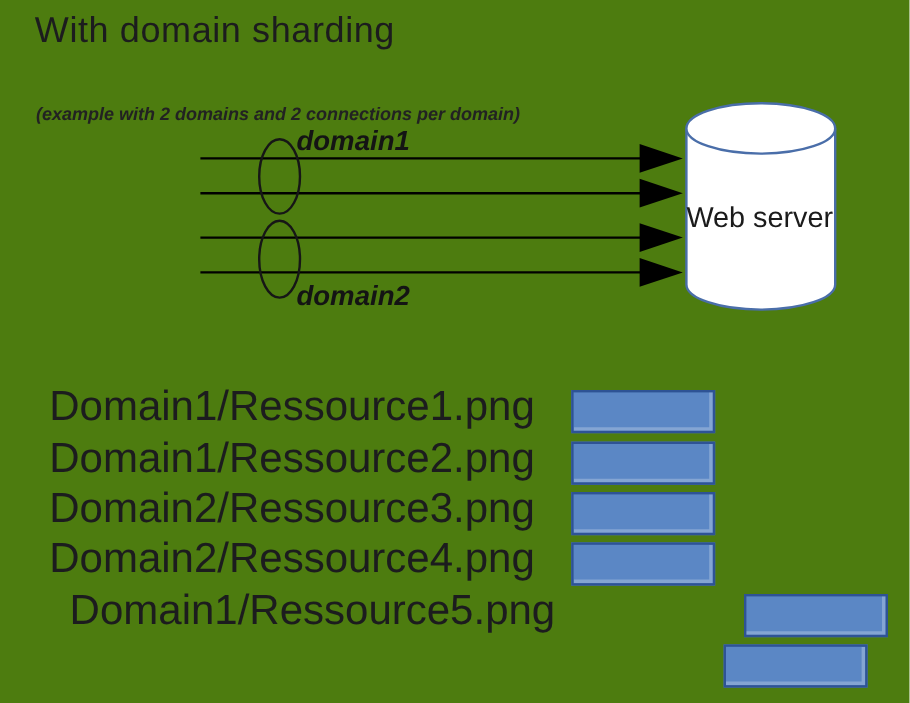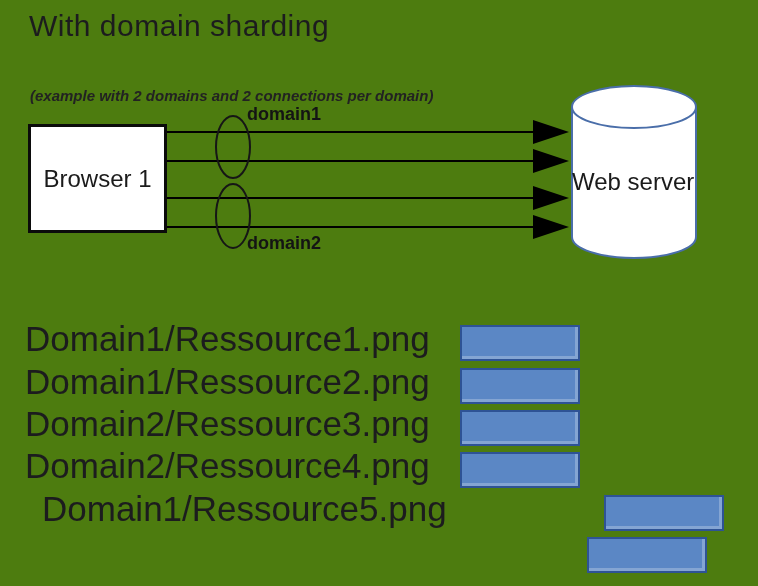--- a/index.html
+++ b/index.html
@@ -46,7 +46,8 @@
     color: #1b1b1b;
   }
   .domain-label {
-    font-size: 18px;
+    font-size: 23px;
+    font-style: italic;
     font-weight: 700;
     color: #141414;
     white-space: nowrap;

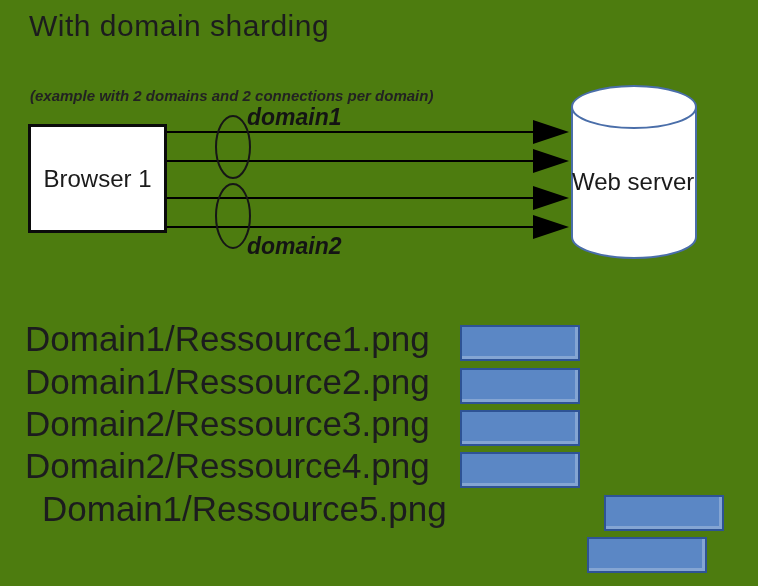--- a/index.html
+++ b/index.html
@@ -113,9 +113,6 @@
     <ellipse class="cyl" cx="634" cy="107" rx="62" ry="21"></ellipse>
   </svg>
 
-  <div id="browser-box" class="abs">
-    <span>Browser 1</span>
-  </div>
 
   <div id="domain1-label" class="abs domain-label">domain1</div>
   <div id="domain2-label" class="abs domain-label">domain2</div>

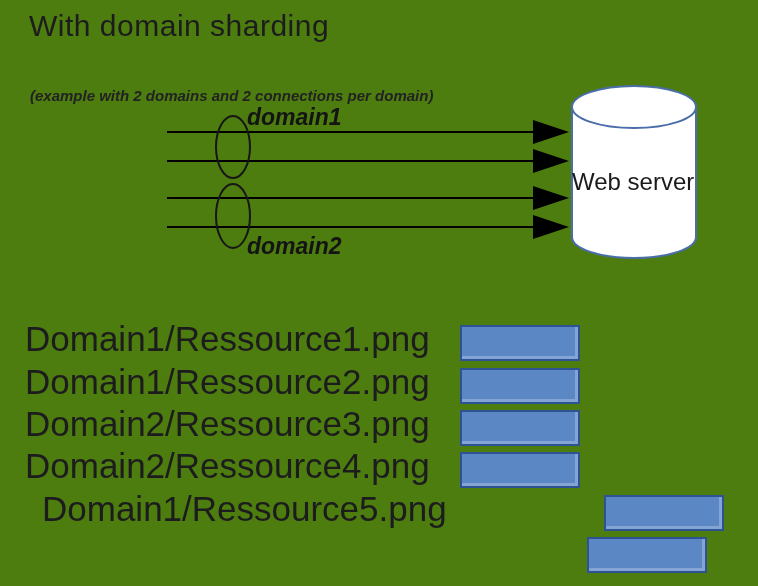--- a/index.html
+++ b/index.html
@@ -67,7 +67,7 @@
   .cyl { fill: #ffffff; stroke: var(--cylinder-stroke, #4a6ea9); stroke-width: 2px; }
 
   
-  .res-row { position: absolute; left: 0; width: 648px; height: 36px; }
+  .res-row { position: absolute; left: 16px; width: 648px; height: 36px; }
   .res-label {
     position: absolute;
     left: 25px; top: -4px;

